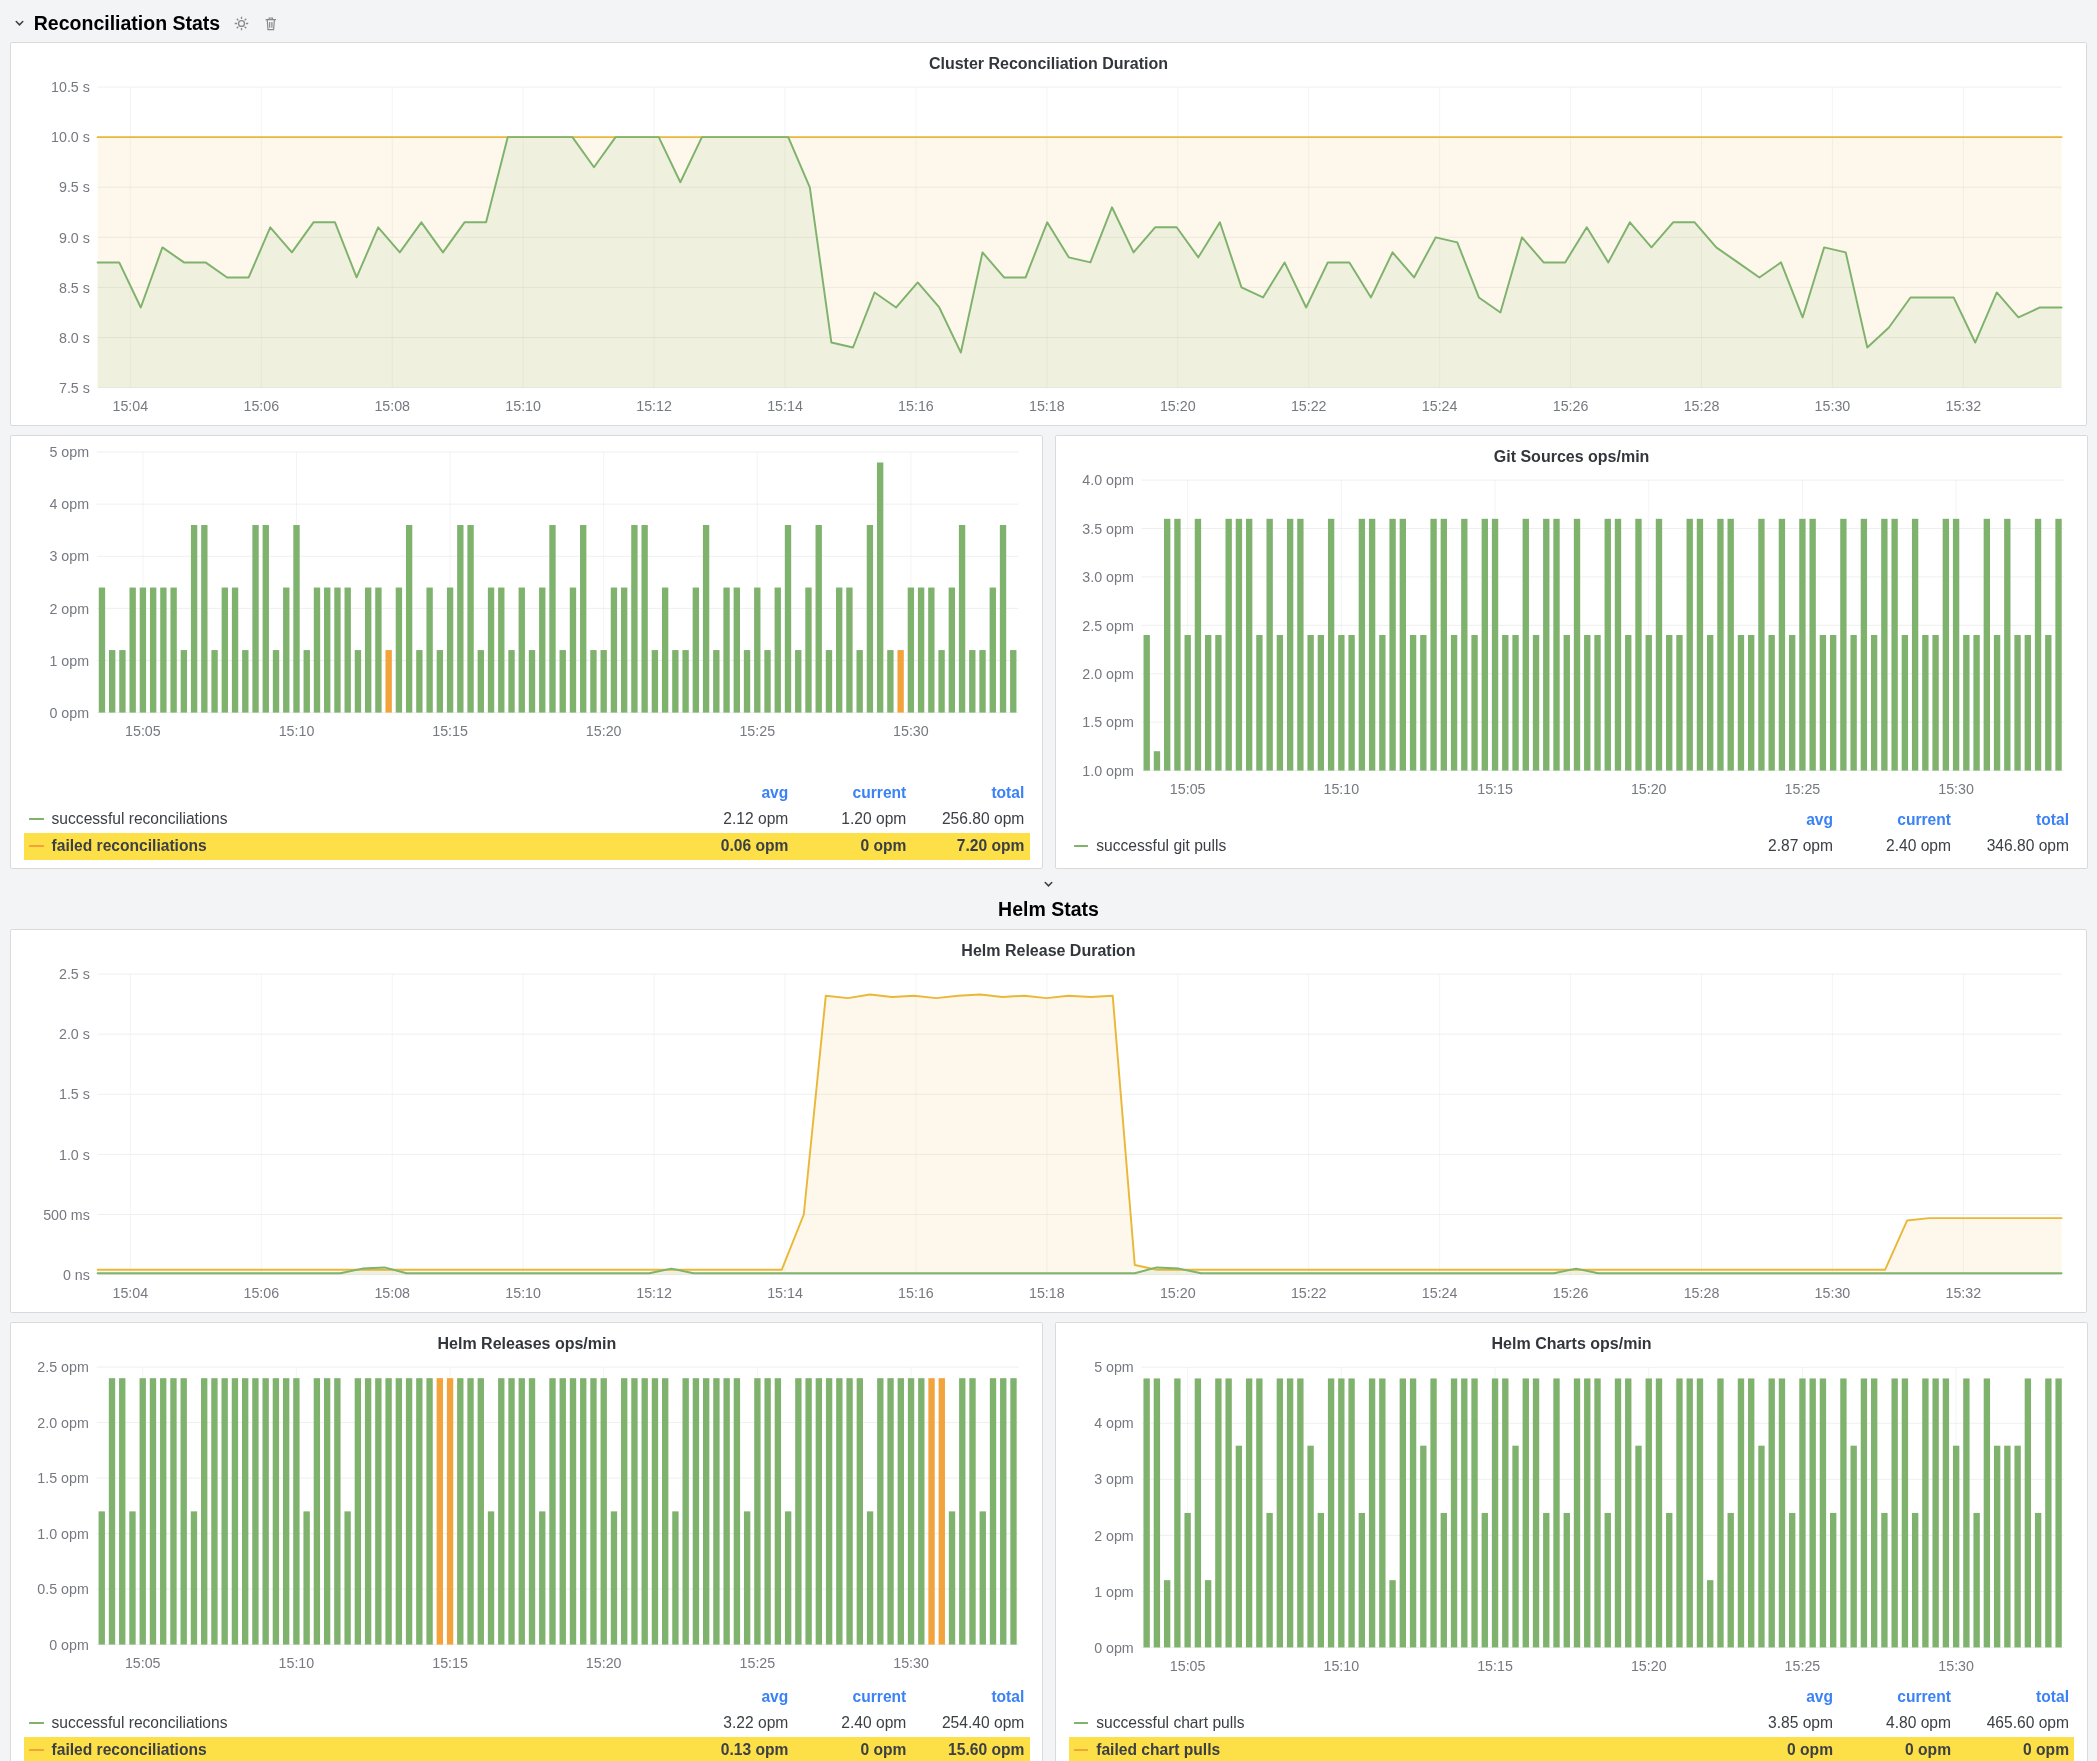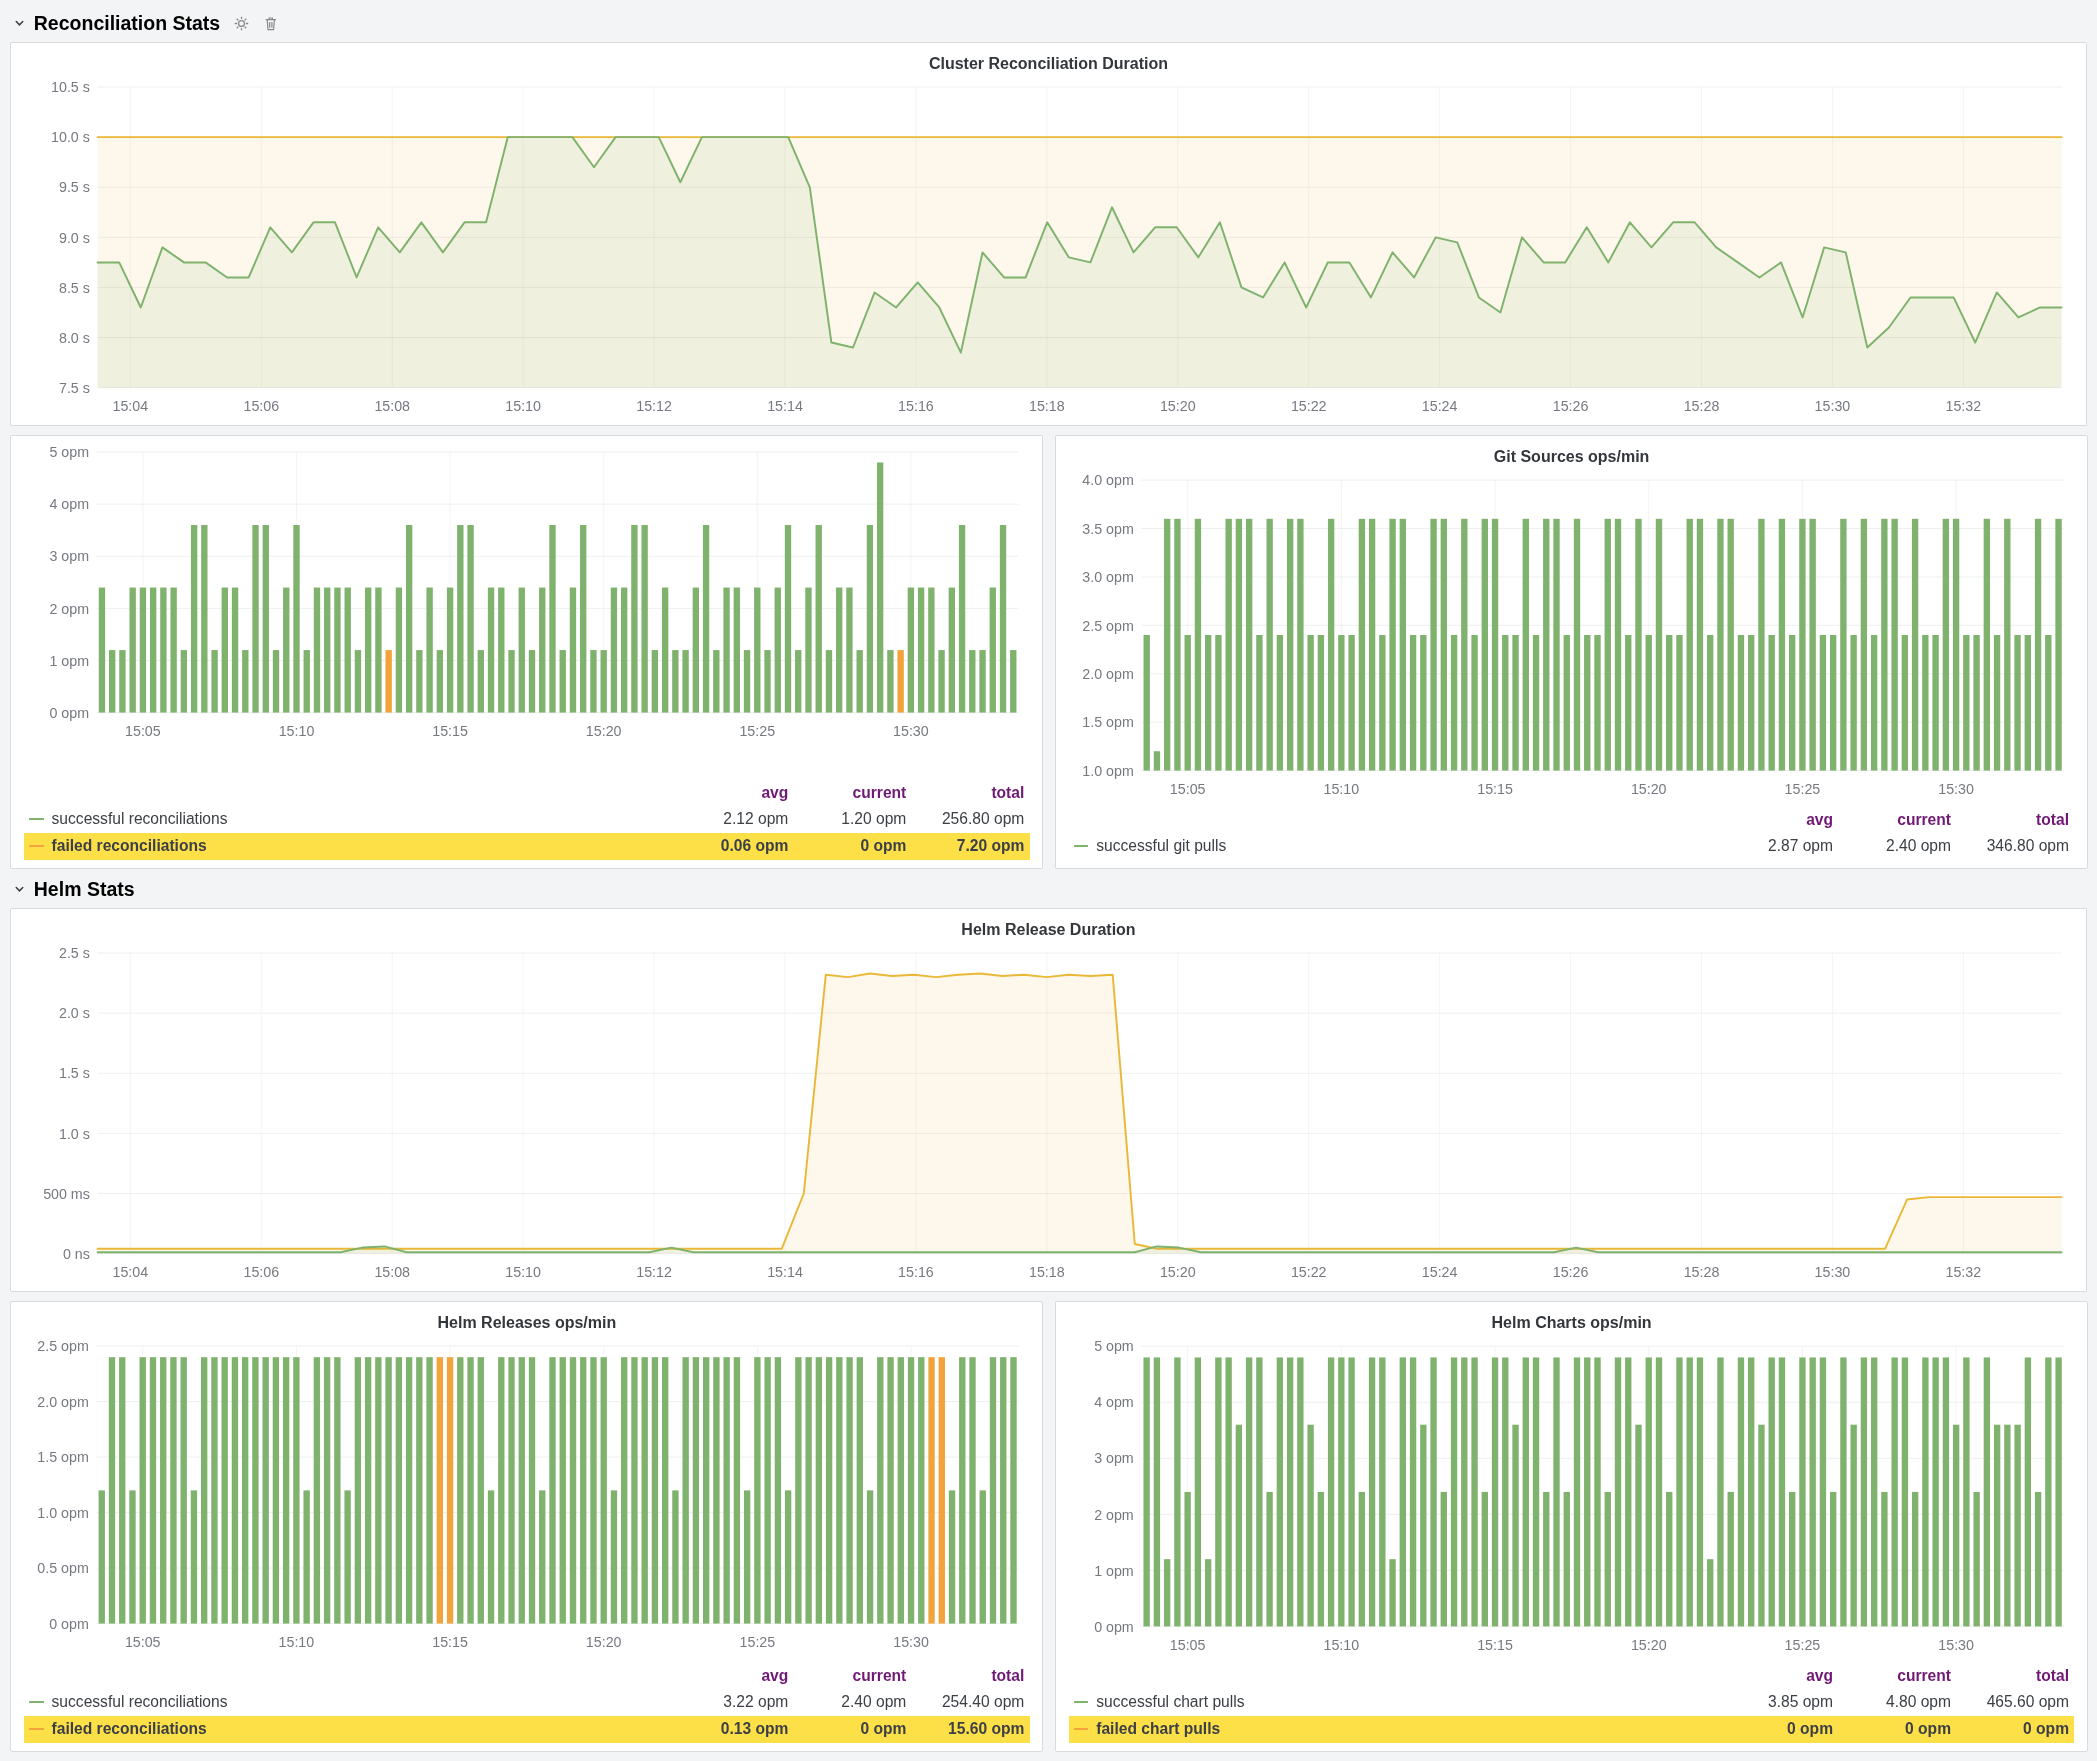--- a/index.html
+++ b/index.html
@@ -41,7 +41,7 @@
   .lrow.alt{background:#fde047;font-weight:bold;}
   .lname{flex:1;display:flex;align-items:center;gap:7.8px;cursor:pointer;}
   .lval{width:118px;text-align:right;white-space:nowrap;}
-  .lhdr{color:#701a75;font-weight:600;cursor:pointer;}
+  .lhdr{color:#3b82f6;font-weight:600;cursor:pointer;}
   .dash{display:inline-block;width:14.3px;height:1.9px;border-radius:0.6px;}
   svg text{font-family:"Liberation Sans",sans-serif;}
 </style>

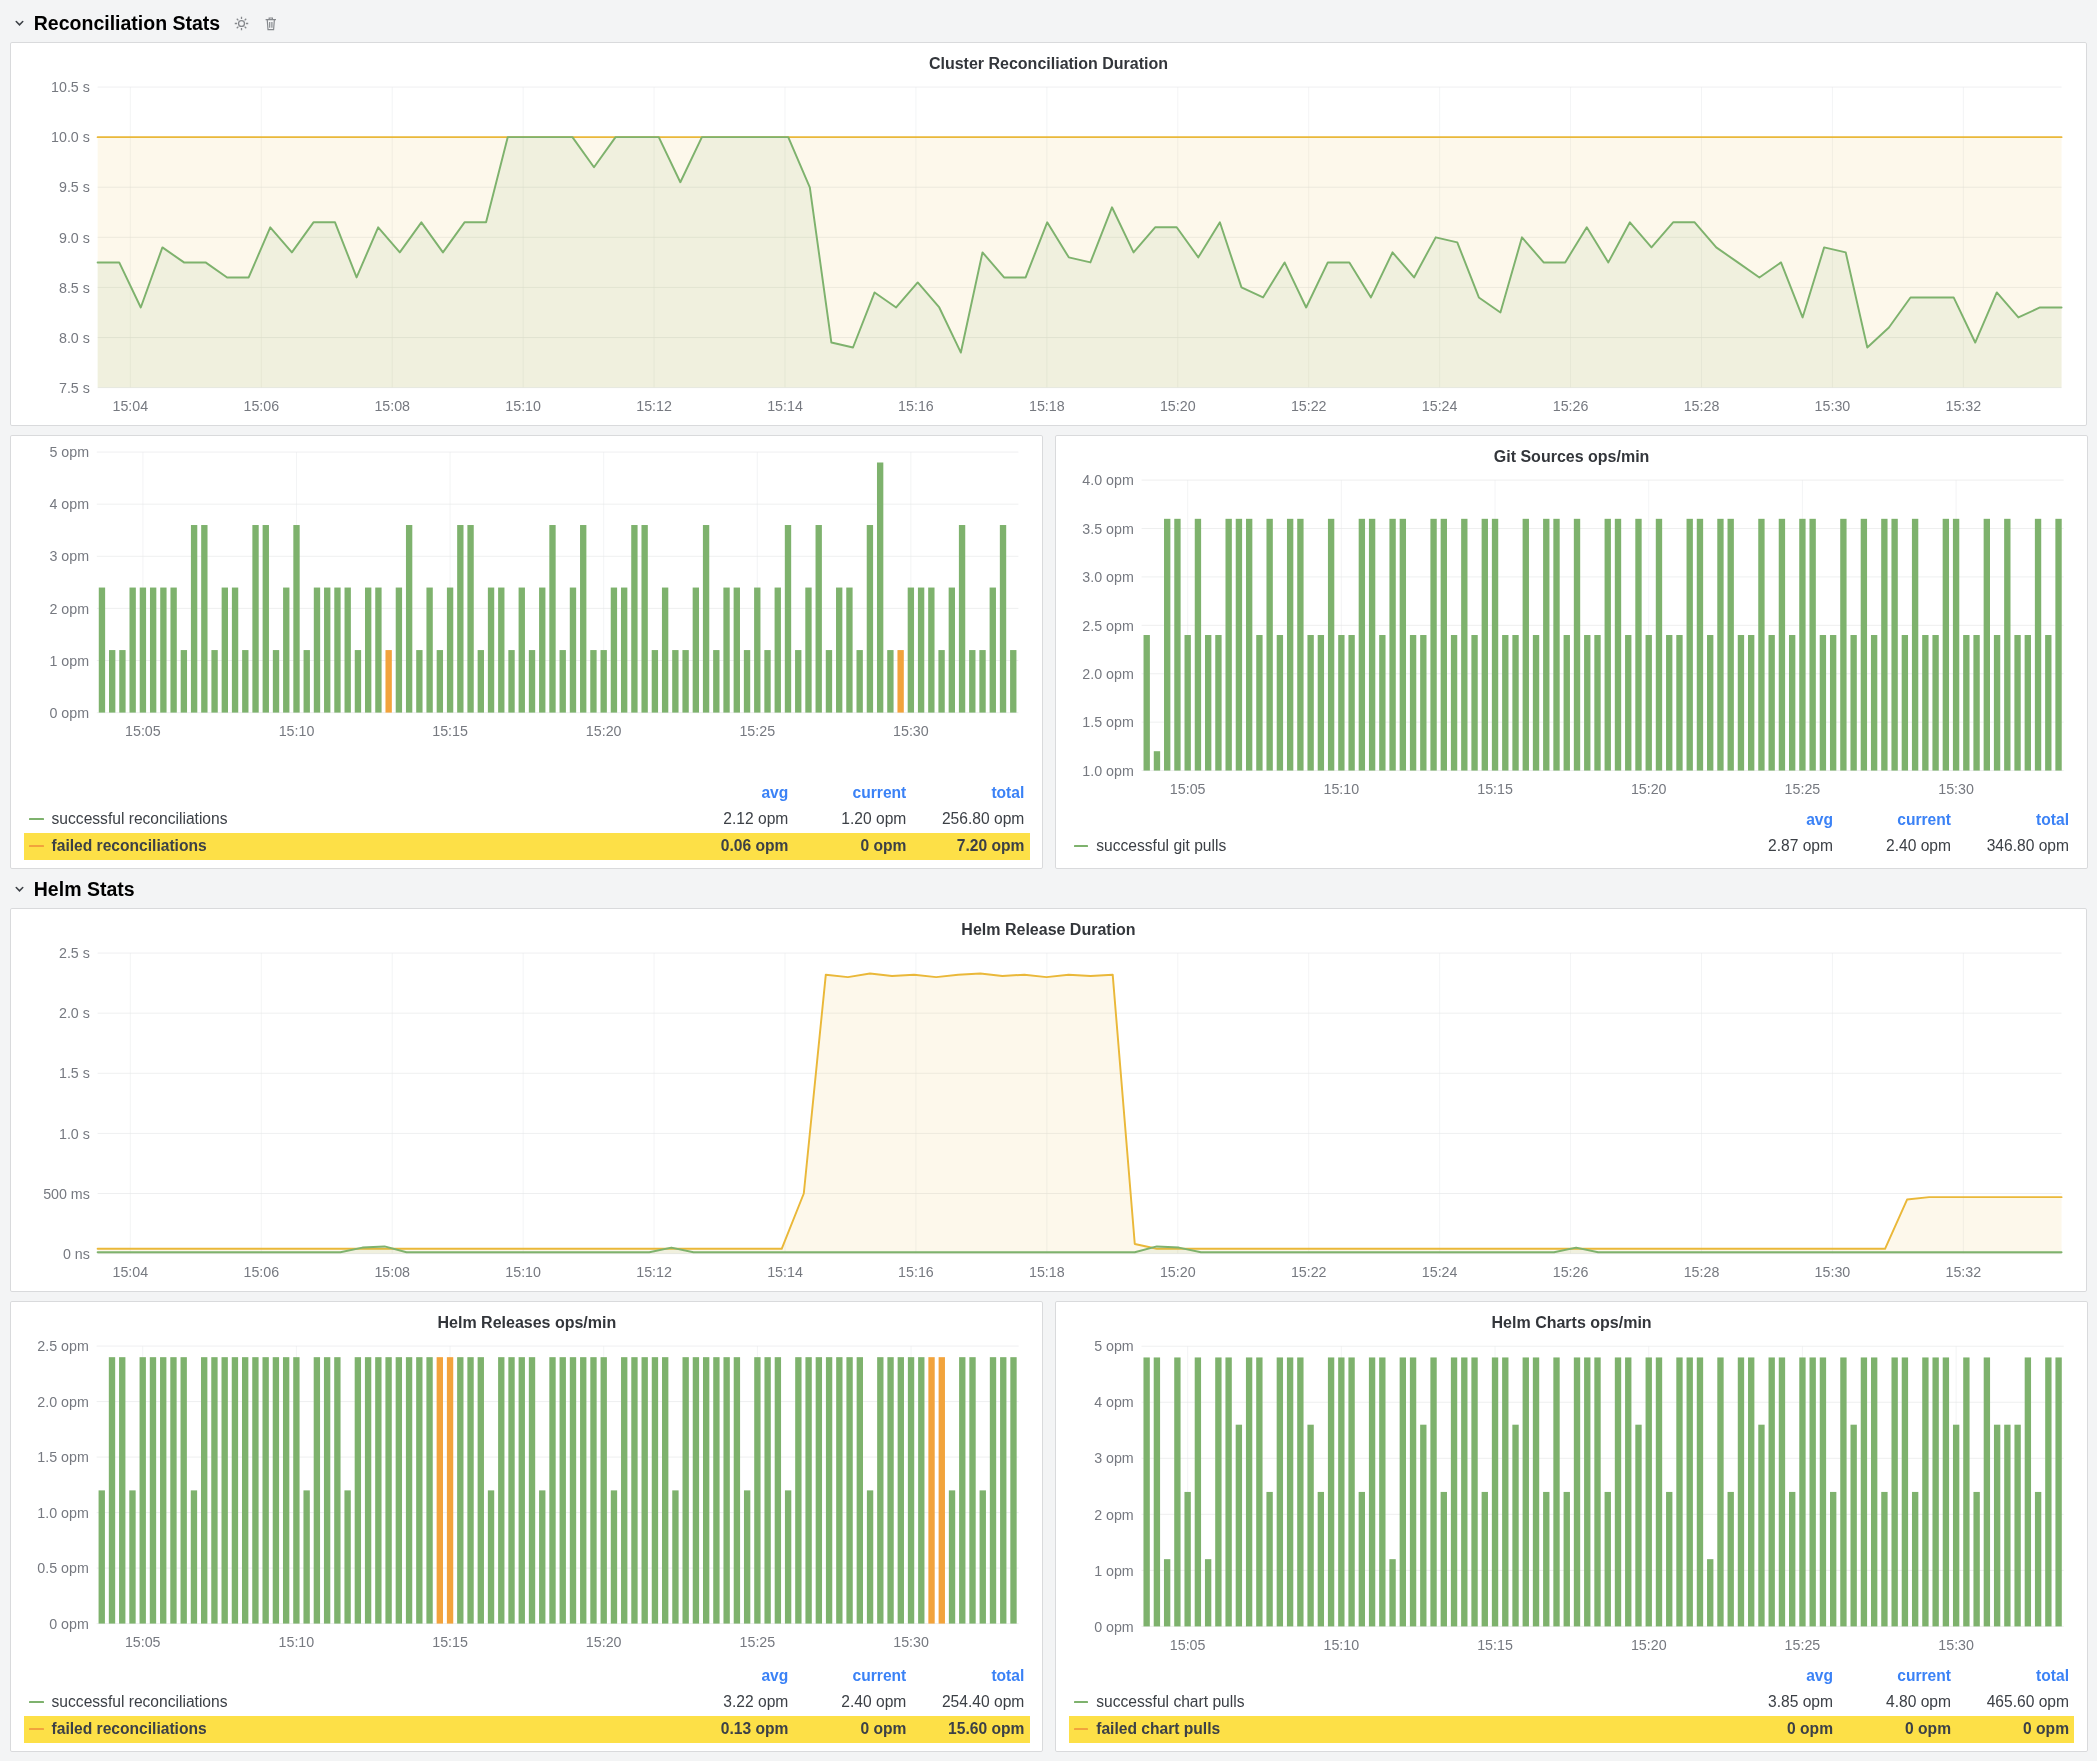--- a/index.html
+++ b/index.html
@@ -34,7 +34,7 @@
   .row-mid{height:428px;}
   .row-bot{height:445px;}
   .panel-row .panel{height:100%;}
-  .mt{margin-top:9px;}
+  .mt{margin-top:9px;flex-direction:column;}
   .legend{flex:0 0 auto;padding:1.3px 3.9px 2.6px;}
   .lrow{display:flex;align-items:center;height:27px;padding:0 5.2px;font-size:15.6px;color:#3c4046;}
   .lrow.lhead{height:26px;}

